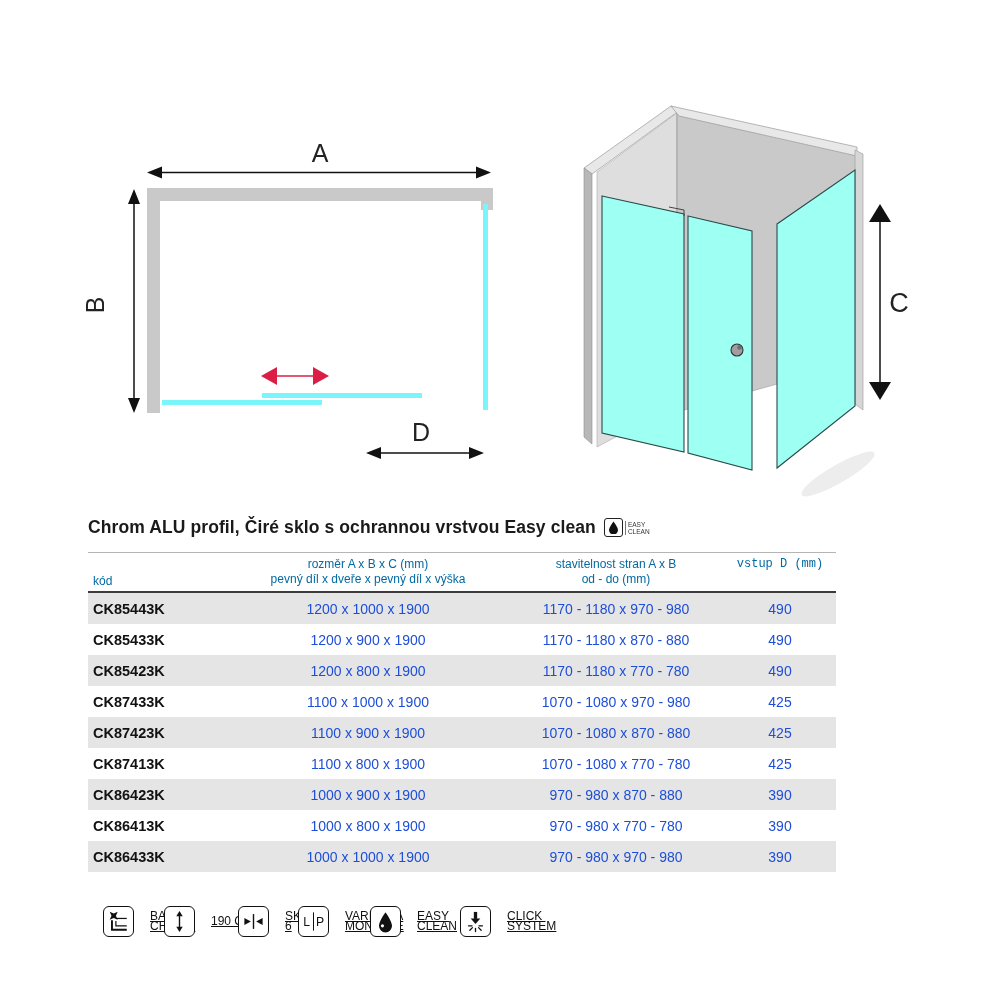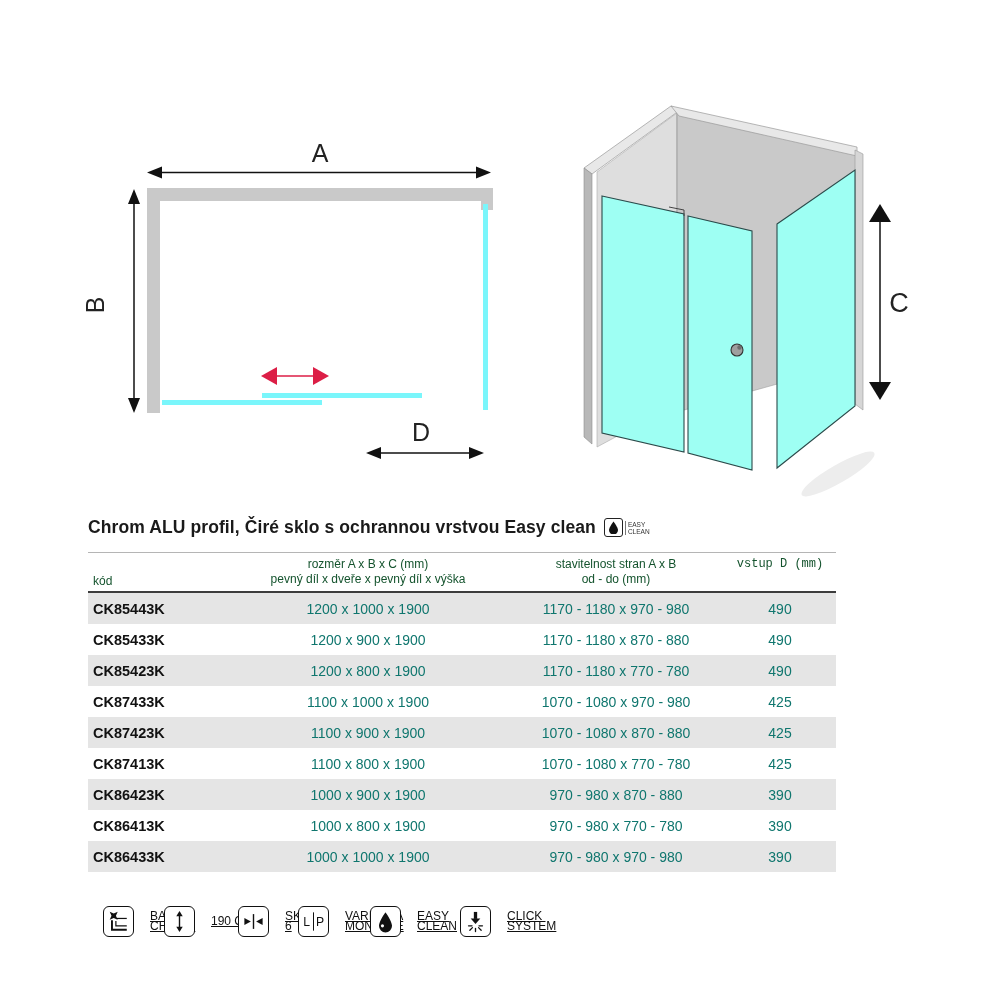--- a/index.html
+++ b/index.html
@@ -15,7 +15,7 @@
 
   #spec-table{position:absolute;left:88px;top:552px;width:748px;}
   .thead{border-top:1px solid #b5b5b5;border-bottom:2px solid #3c3c3c;display:grid;grid-template-columns:140px 280px 216px 112px;padding:4px 0 3px 0;min-height:31px;}
-  .thead .h{font-size:12px;color:#14532d;text-align:center;line-height:14.5px;}
+  .thead .h{font-size:12px;color:#0369a1;text-align:center;line-height:14.5px;}
   .thead .h1{text-align:left;padding-left:5px;align-self:end;}
   .thead .h4{align-self:start;font-family:Liberation Mono, monospace;}
   .trow{display:grid;grid-template-columns:140px 280px 216px 112px;height:31px;align-items:center;}

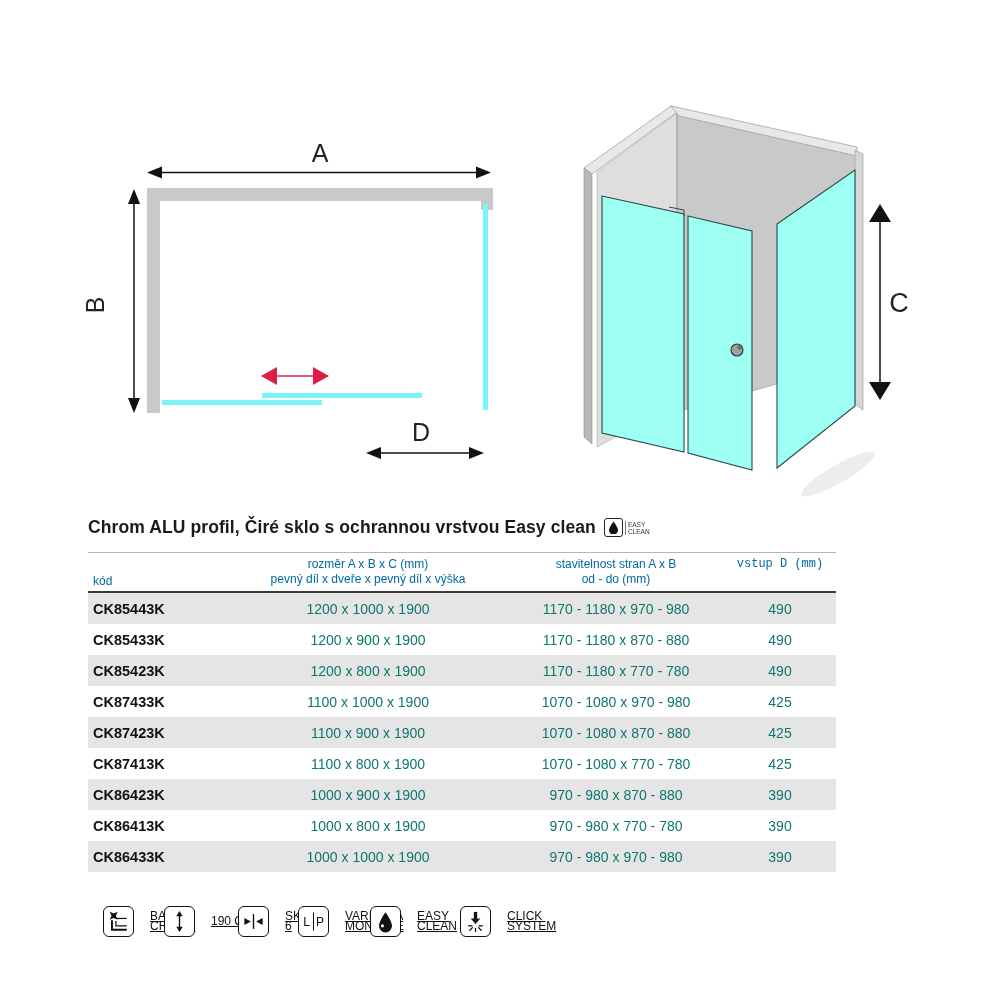--- a/index.html
+++ b/index.html
@@ -20,7 +20,7 @@
   .thead .h4{align-self:start;font-family:Liberation Mono, monospace;}
   .trow{display:grid;grid-template-columns:140px 280px 216px 112px;height:31px;align-items:center;}
   .trow.alt{background:#e5e5e5;}
-  .trow .c{font-size:14px;color:#0f766e;text-align:center;}
+  .trow .c{font-size:14px;color:#1d4ed8;text-align:center;}
   .trow .code{font-size:14.5px;font-weight:bold;color:#111;text-align:left;padding-left:5px;}
 
   #features{position:absolute;left:103px;top:906px;width:470px;height:40px;}

